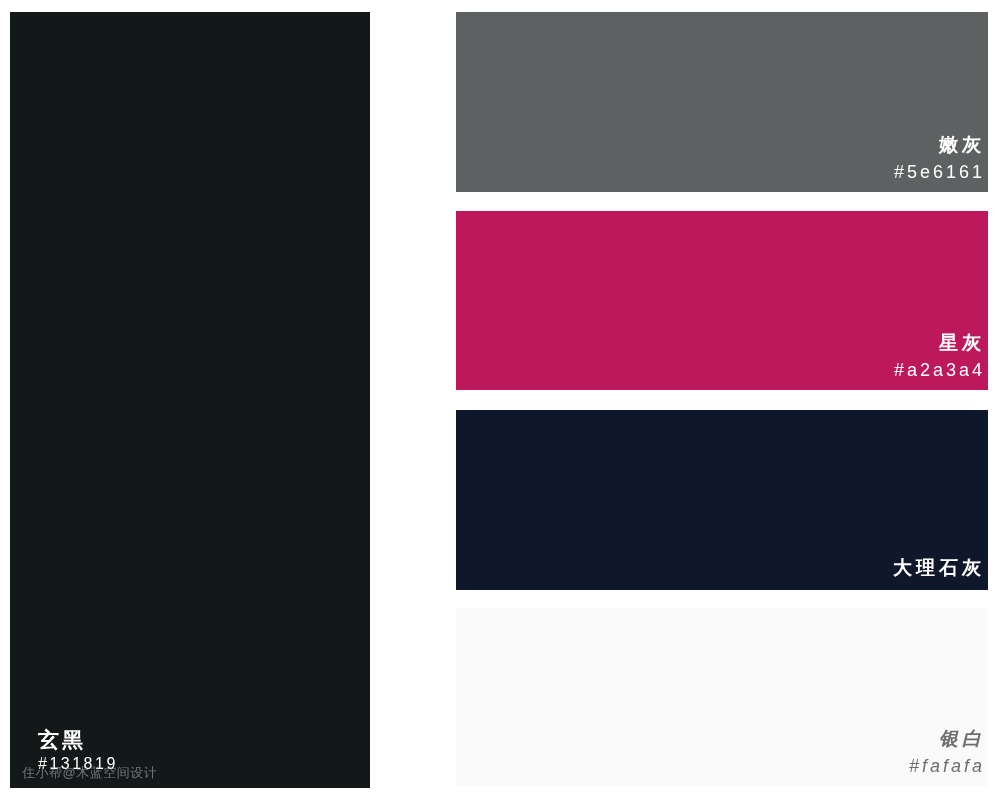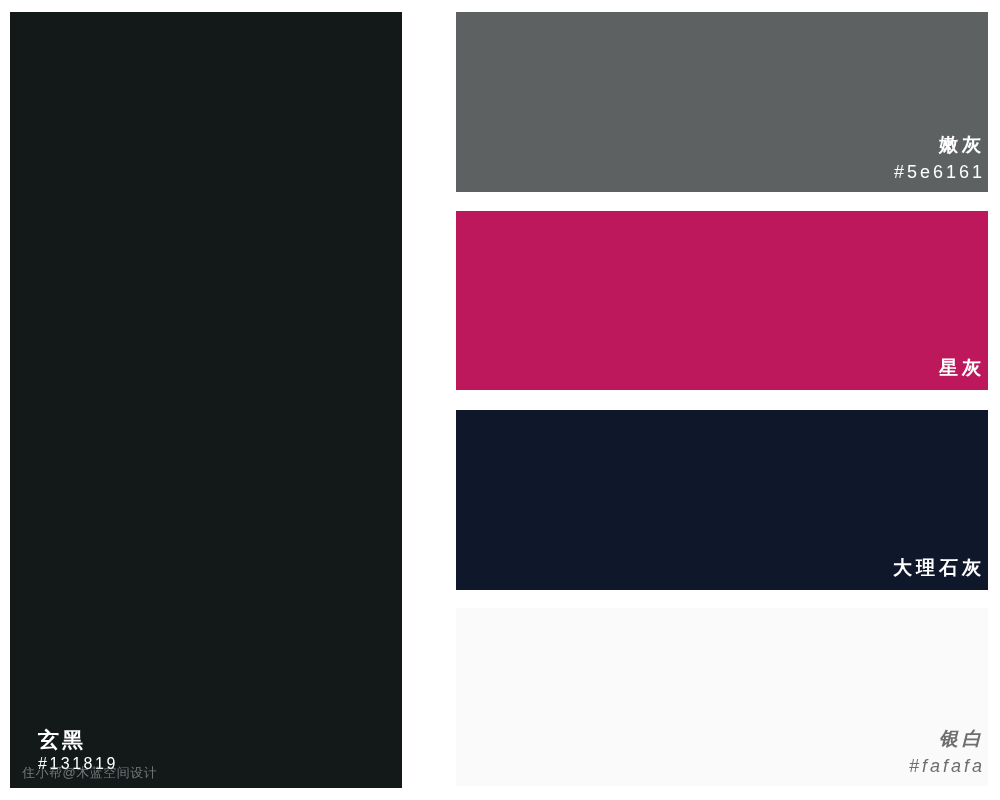--- a/index.html
+++ b/index.html
@@ -132,6 +132,7 @@
     <div class="swatch swatch-2 text-light" style="background:#be185d;">
       <div class="caption">
         <div class="name">星灰</div>
+        <div class="hex">#a2a3a4</div>
       </div>
     </div>
 

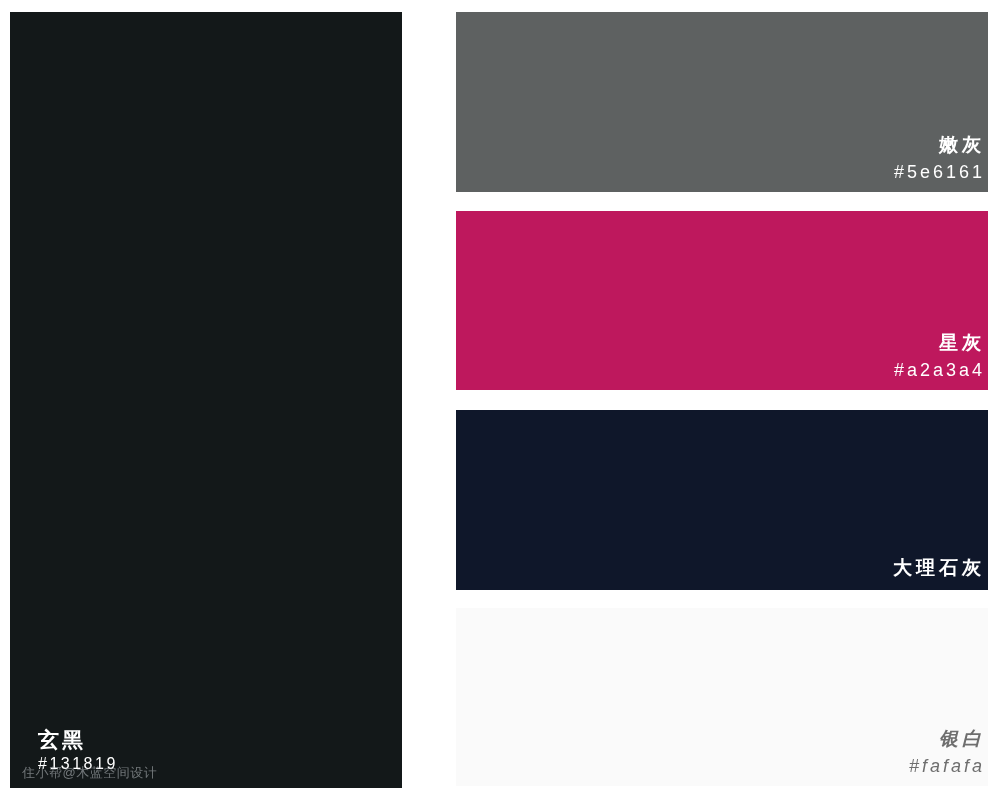--- a/index.html
+++ b/index.html
@@ -25,7 +25,7 @@
     position: absolute;
     left: 10px;
     top: 12px;
-    width: 392px;
+    width: 360px;
     height: 776px;
     background: #131819;
     overflow: hidden;

